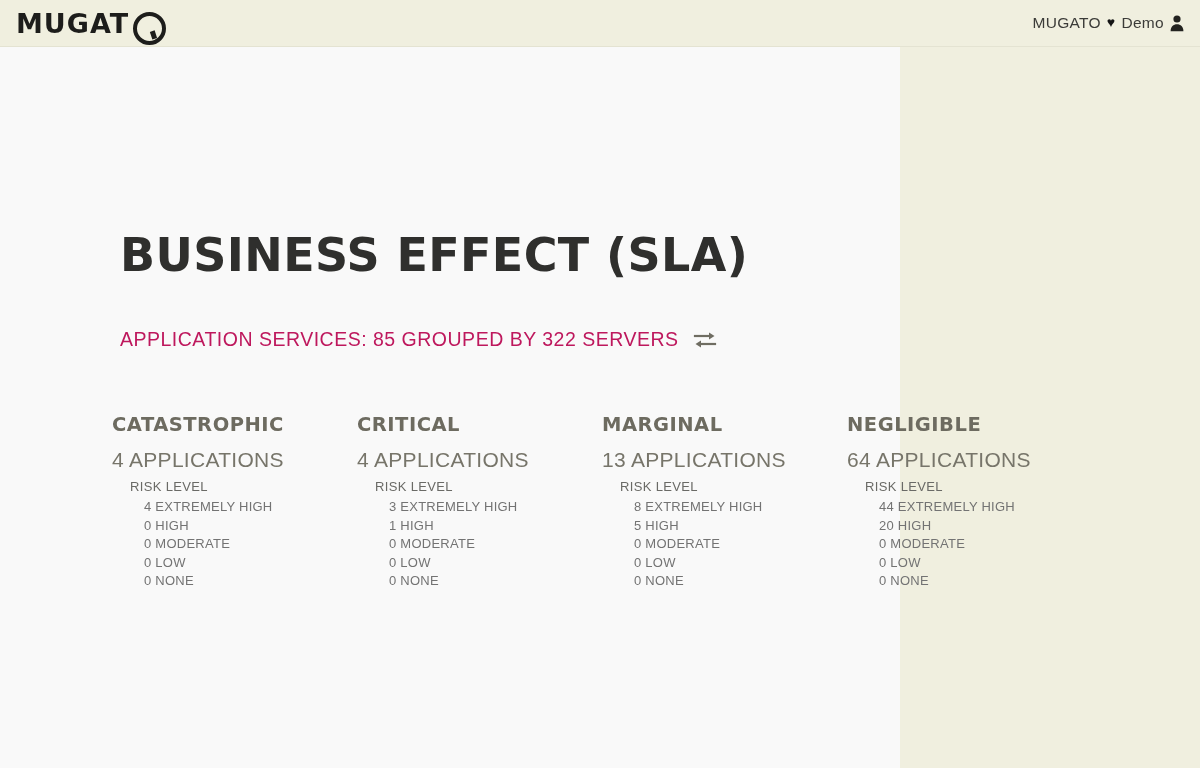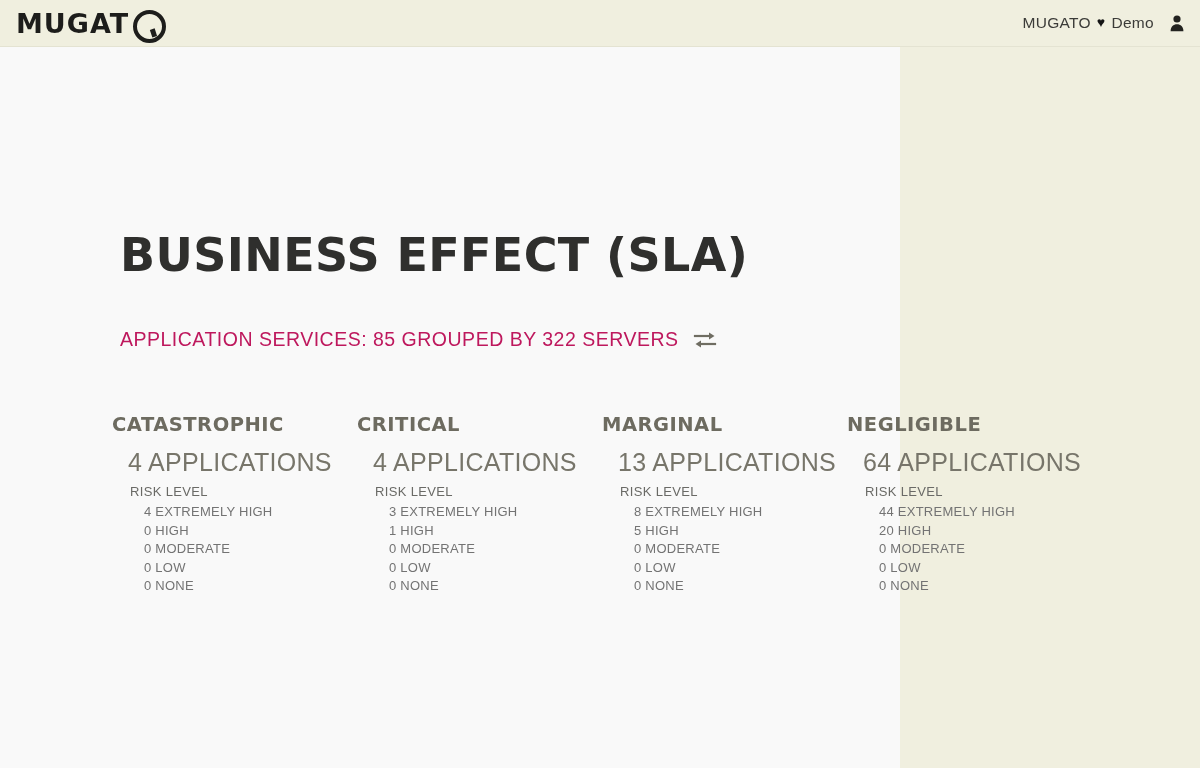--- a/index.html
+++ b/index.html
@@ -52,7 +52,7 @@
 
   .brand {
     display: flex;
-    align-items: flex-start;
+    align-items: flex-end;
     gap: 2px;
     cursor: pointer;
   }

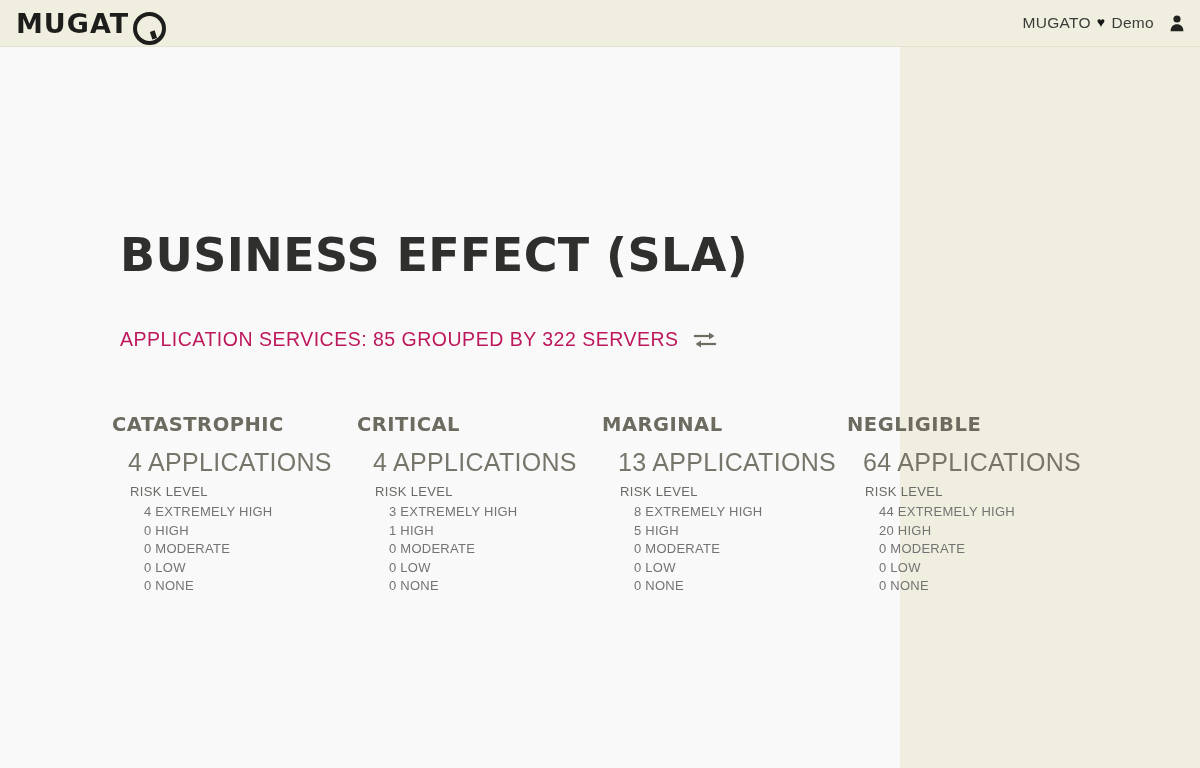--- a/index.html
+++ b/index.html
@@ -92,7 +92,7 @@
   #topbar-right {
     display: flex;
     align-items: center;
-    gap: 14px;
+    gap: 4px;
   }
   .account-link {
     display: flex;

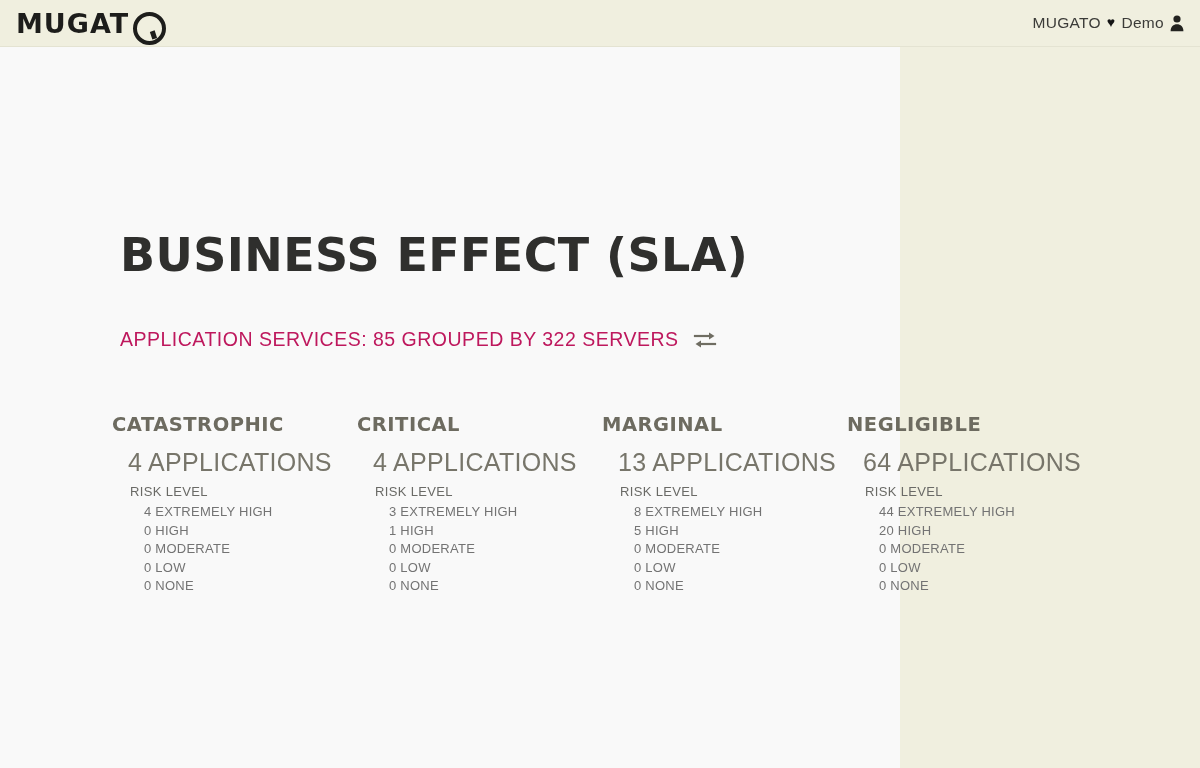--- a/index.html
+++ b/index.html
@@ -183,12 +183,11 @@
     white-space: nowrap;
   }
   .col-count {
-    font-size: 25px;
+    font-size: 21px;
     letter-spacing: 0.3px;
     color: #77756a;
     margin-bottom: 7px;
     white-space: nowrap;
-    margin-left: 16px;
   }
   .risk-label {
     font-size: 13px;

